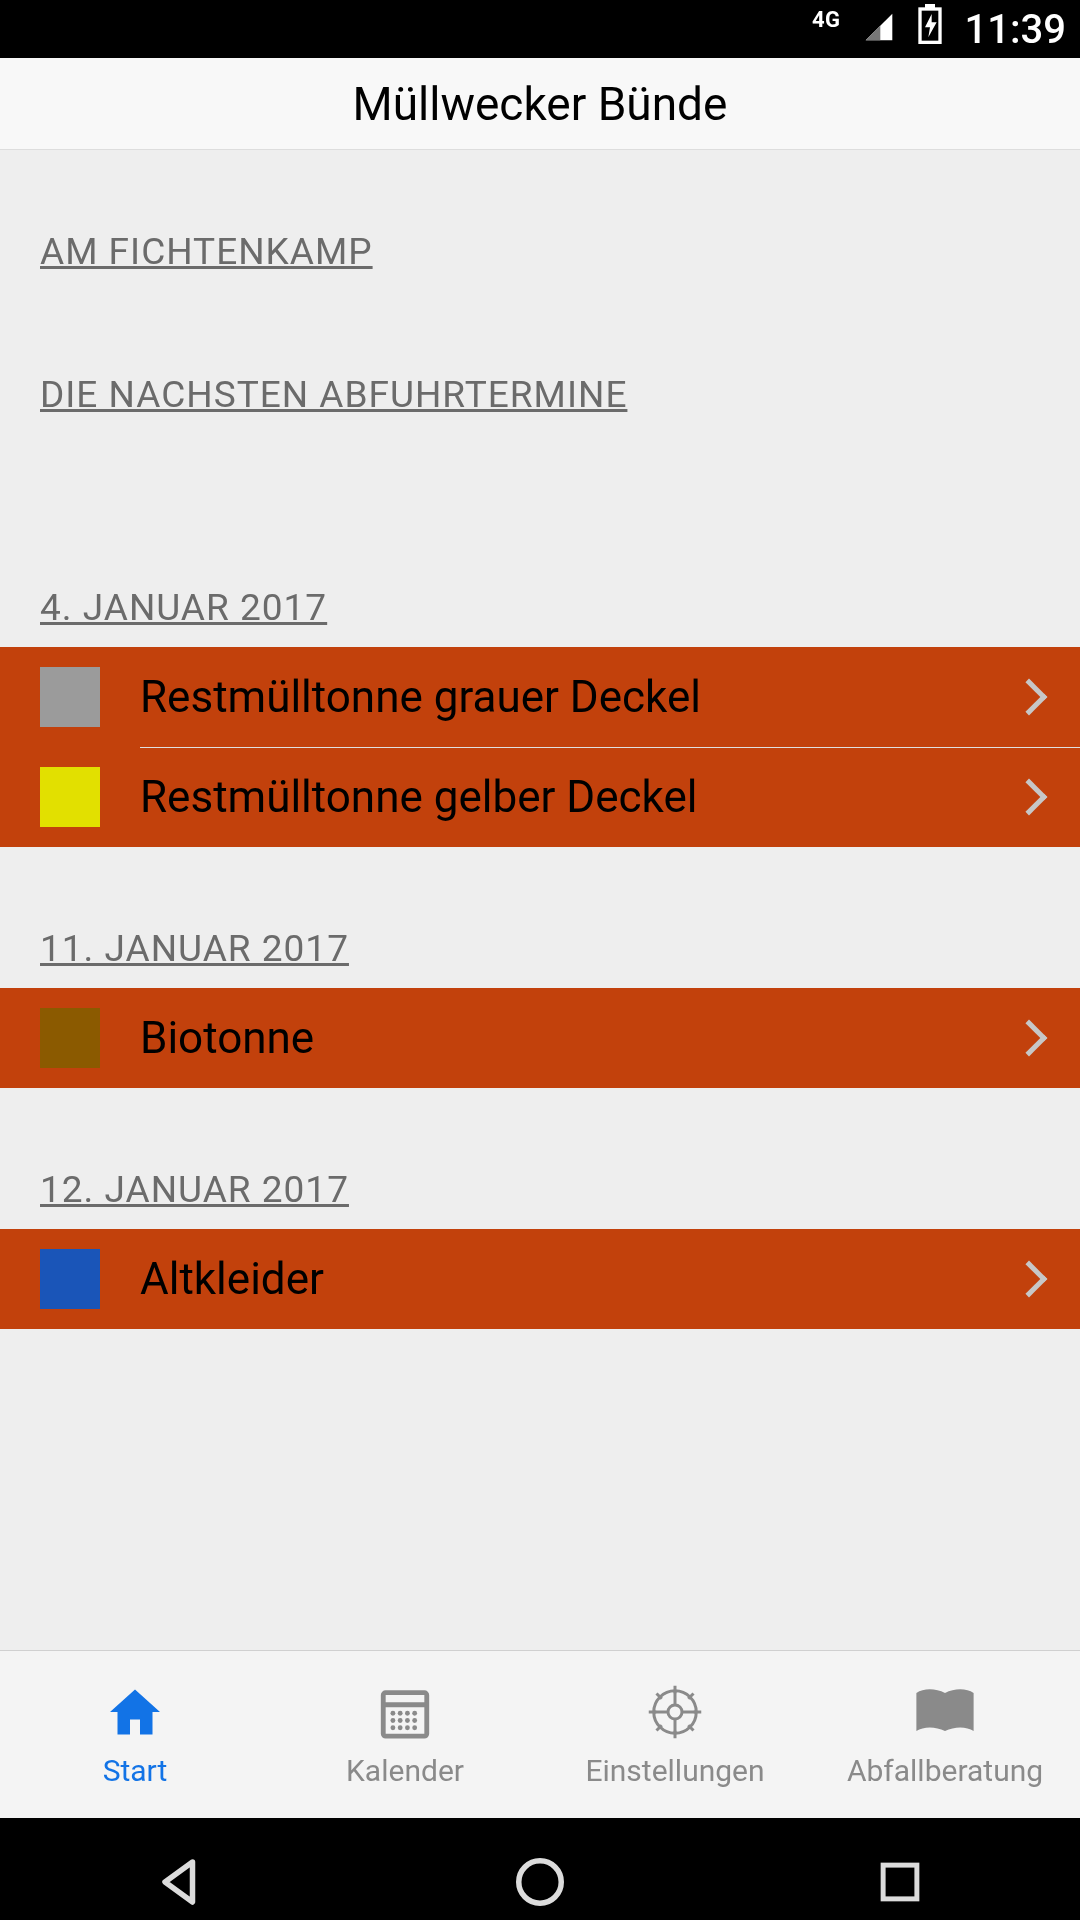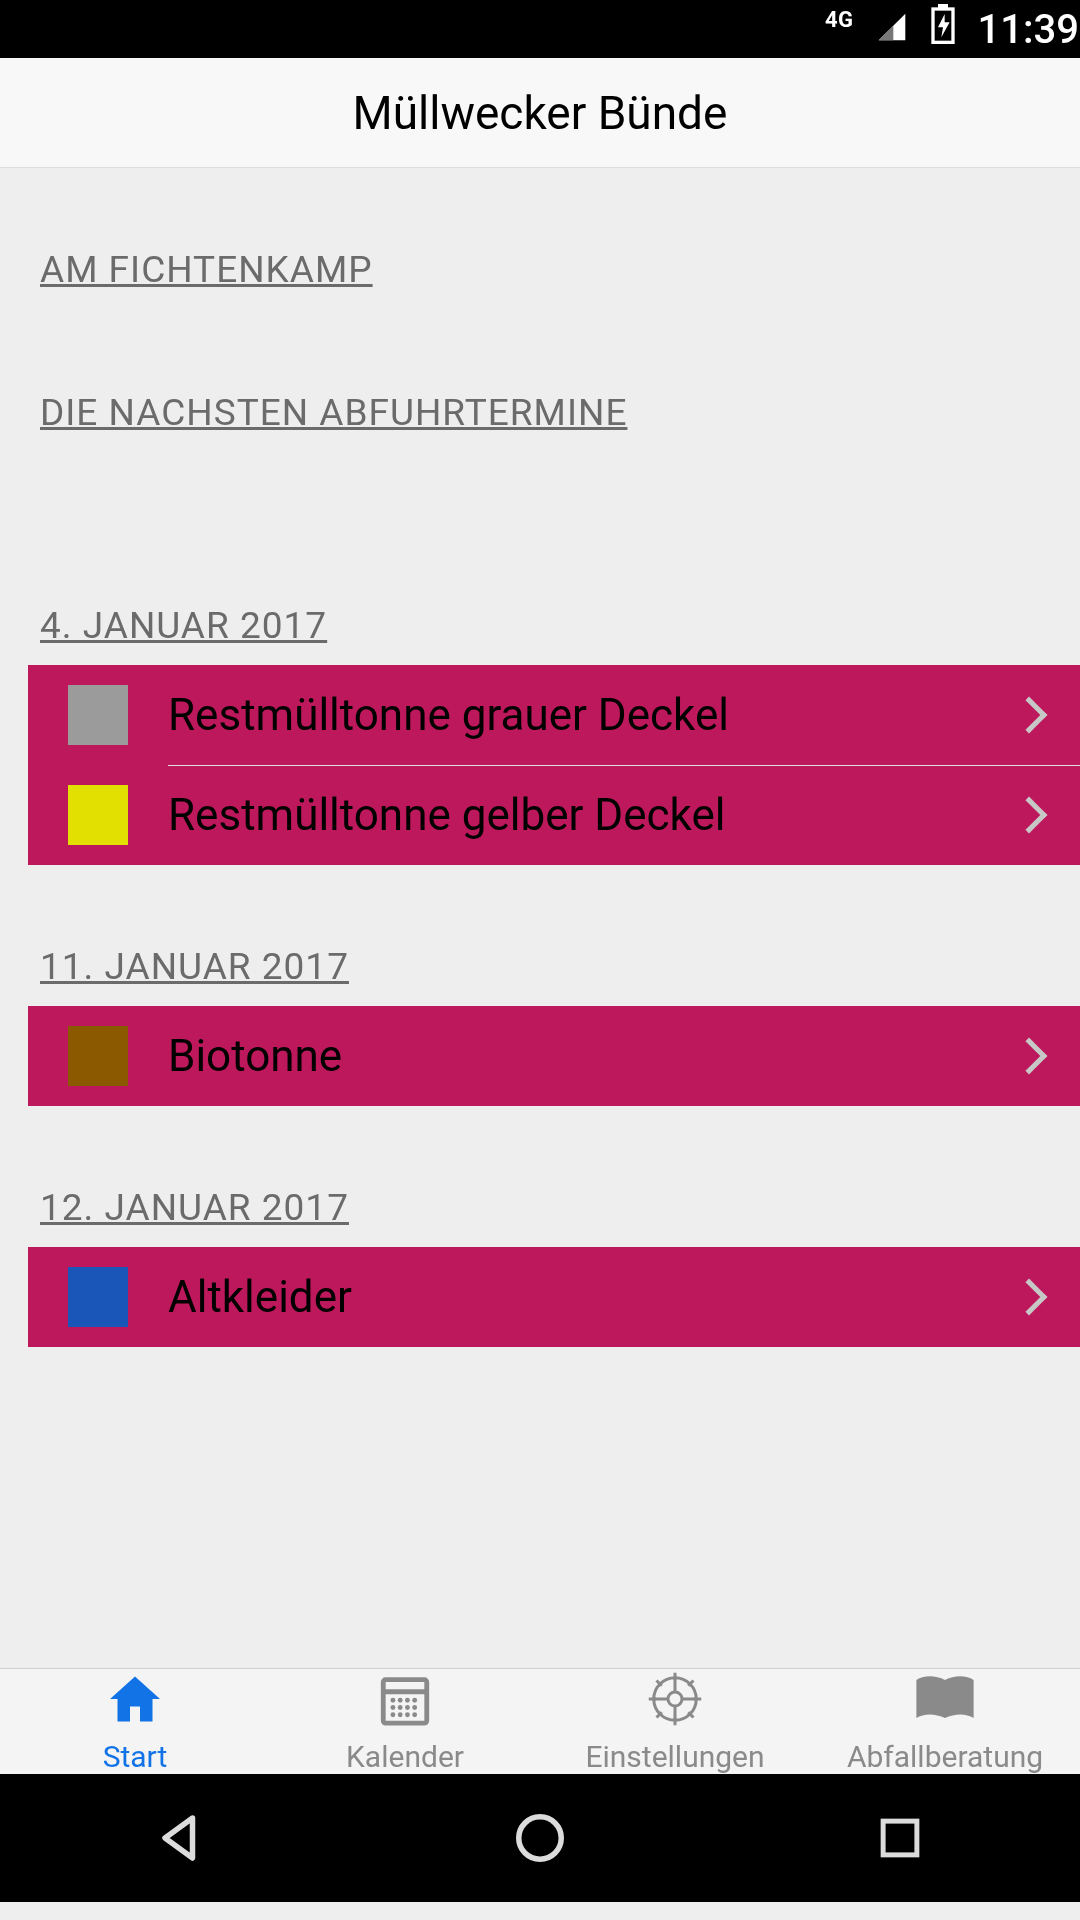--- a/index.html
+++ b/index.html
@@ -6,7 +6,7 @@
     html, body { width: 1080px; height: 1920px; font-family: -apple-system, Roboto, "Helvetica Neue", Arial, sans-serif; background: #eeeeee; overflow: hidden; }
 
     
-    .status-bar { background: #000; height: 58px; display: flex; align-items: center; justify-content: flex-end; padding: 0 1px; color: #fff; font-size: 40px; font-weight: 500; gap: 22px; }
+    .status-bar { background: #000; height: 58px; display: flex; align-items: center; justify-content: flex-end; padding: 0 14px; color: #fff; font-size: 40px; font-weight: 500; gap: 22px; }
     .status-4g { font-size: 22px; font-weight: 700; letter-spacing: 0.5px; position: relative; top: -10px; }
 
     

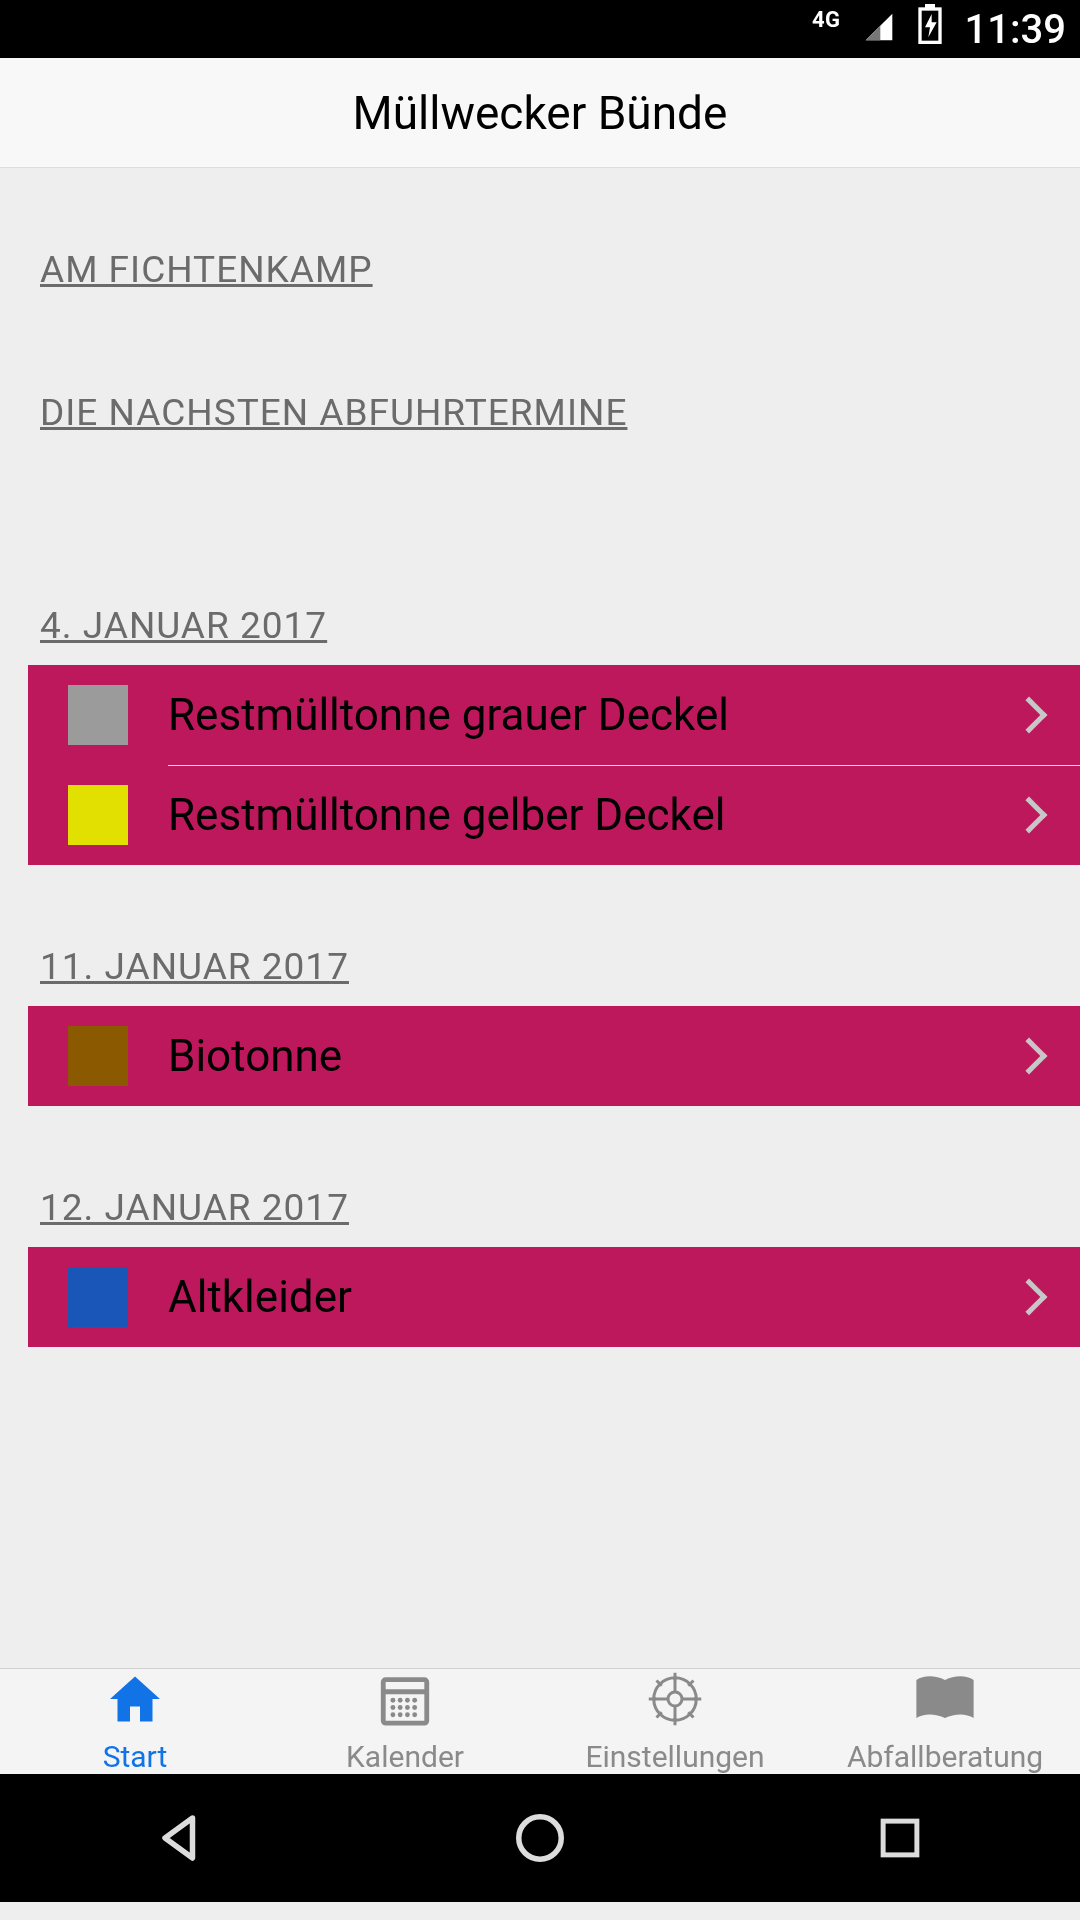--- a/index.html
+++ b/index.html
@@ -10,7 +10,7 @@
     .status-4g { font-size: 22px; font-weight: 700; letter-spacing: 0.5px; position: relative; top: -10px; }
 
     
-    .app-header { background: #f8f8f8; height: 110px; display: flex; align-items: center; justify-content: center; border-bottom: 1px solid #ddd; }
+    .app-header { background: #f8f8f8; height: 92px; display: flex; align-items: center; justify-content: center; border-bottom: 1px solid #ddd; }
     .app-header-title { font-size: 46px; color: #000; font-weight: 400; }
 
     

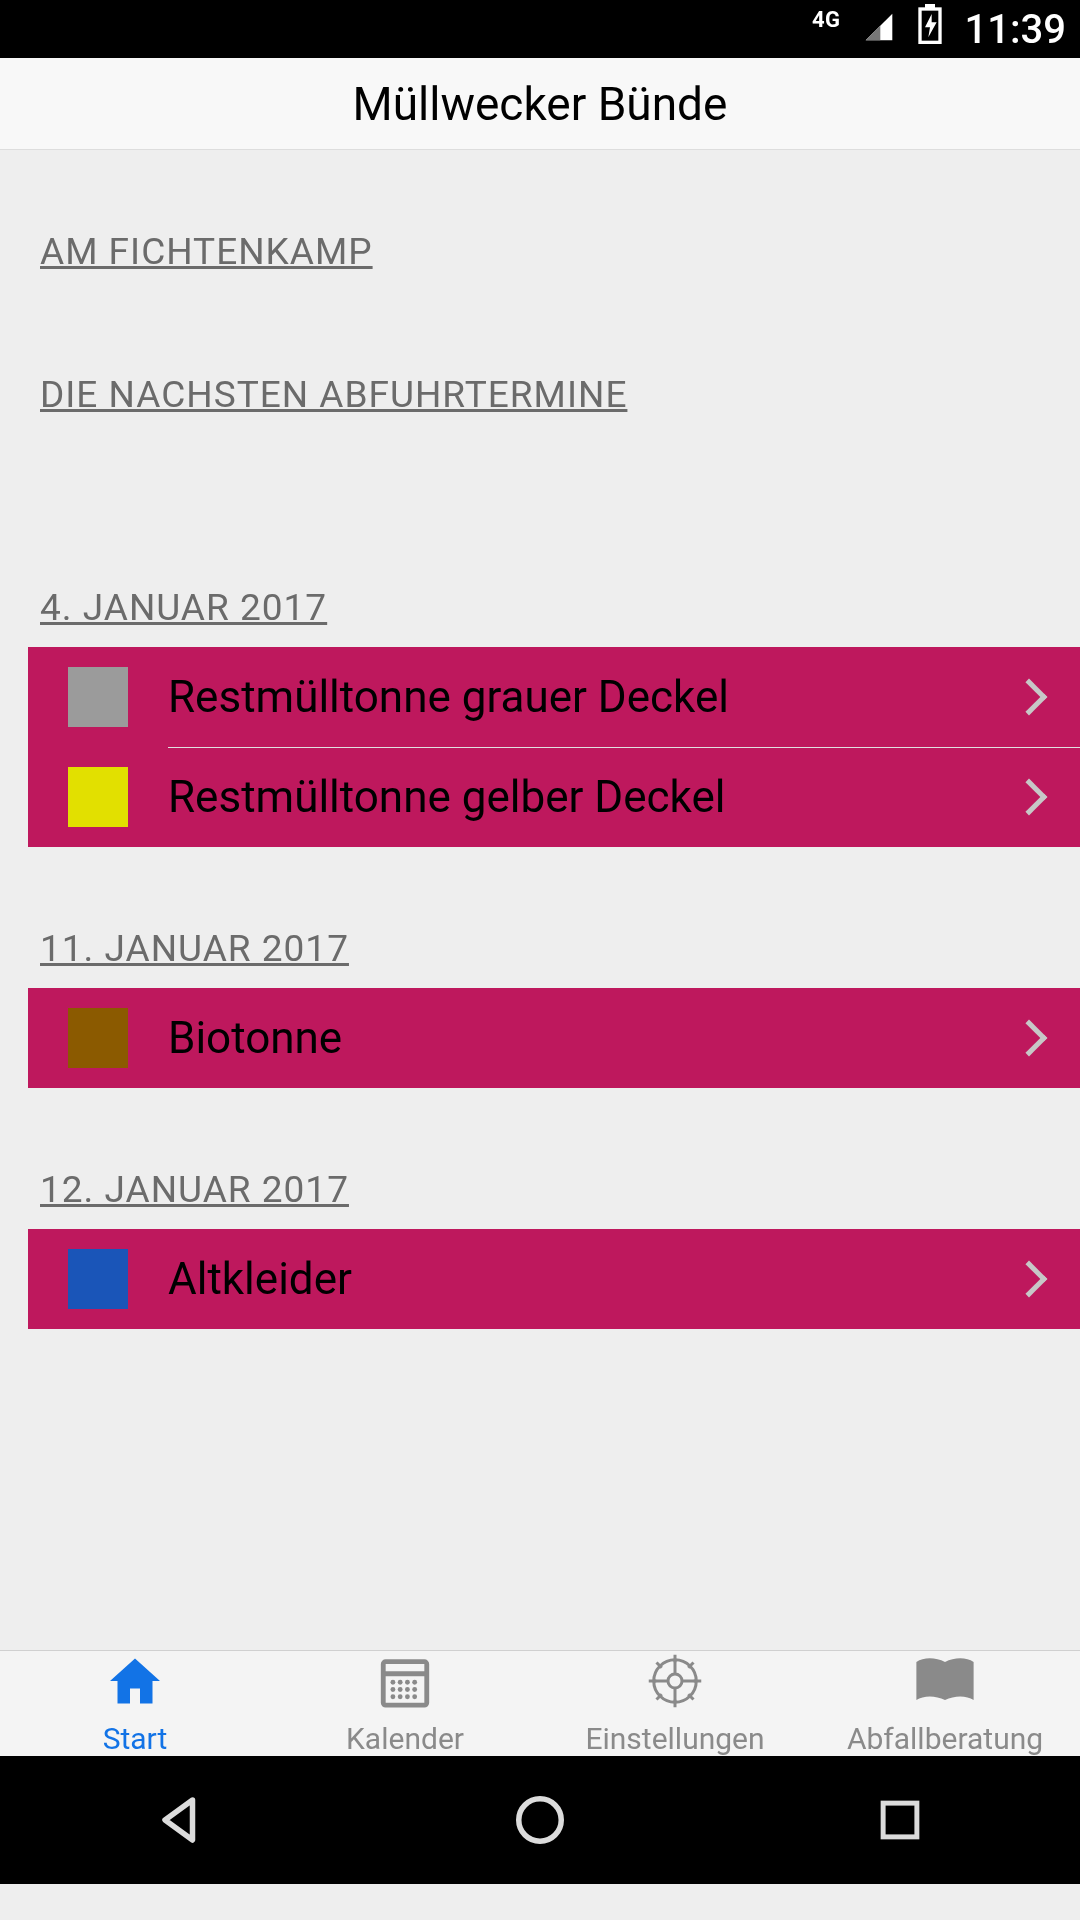--- a/index.html
+++ b/index.html
@@ -22,7 +22,7 @@
     .section-label.first-date { padding-top: 90px; }
     .subhead-pad { padding: 100px 40px 0 40px; }
 
-    .list-group { background: #be185d; margin-left: 28px; }
+    .list-group { background: #c2410c; }
     .list-row { display: flex; align-items: center; height: 100px; padding: 0 30px 0 40px; position: relative; }
     .list-row:not(:first-child)::before { content: ""; position: absolute; left: 140px; right: 0; top: 0; height: 1px; background: #e0e0e0; }
     .swatch { width: 60px; height: 60px; flex: 0 0 60px; margin-right: 40px; }

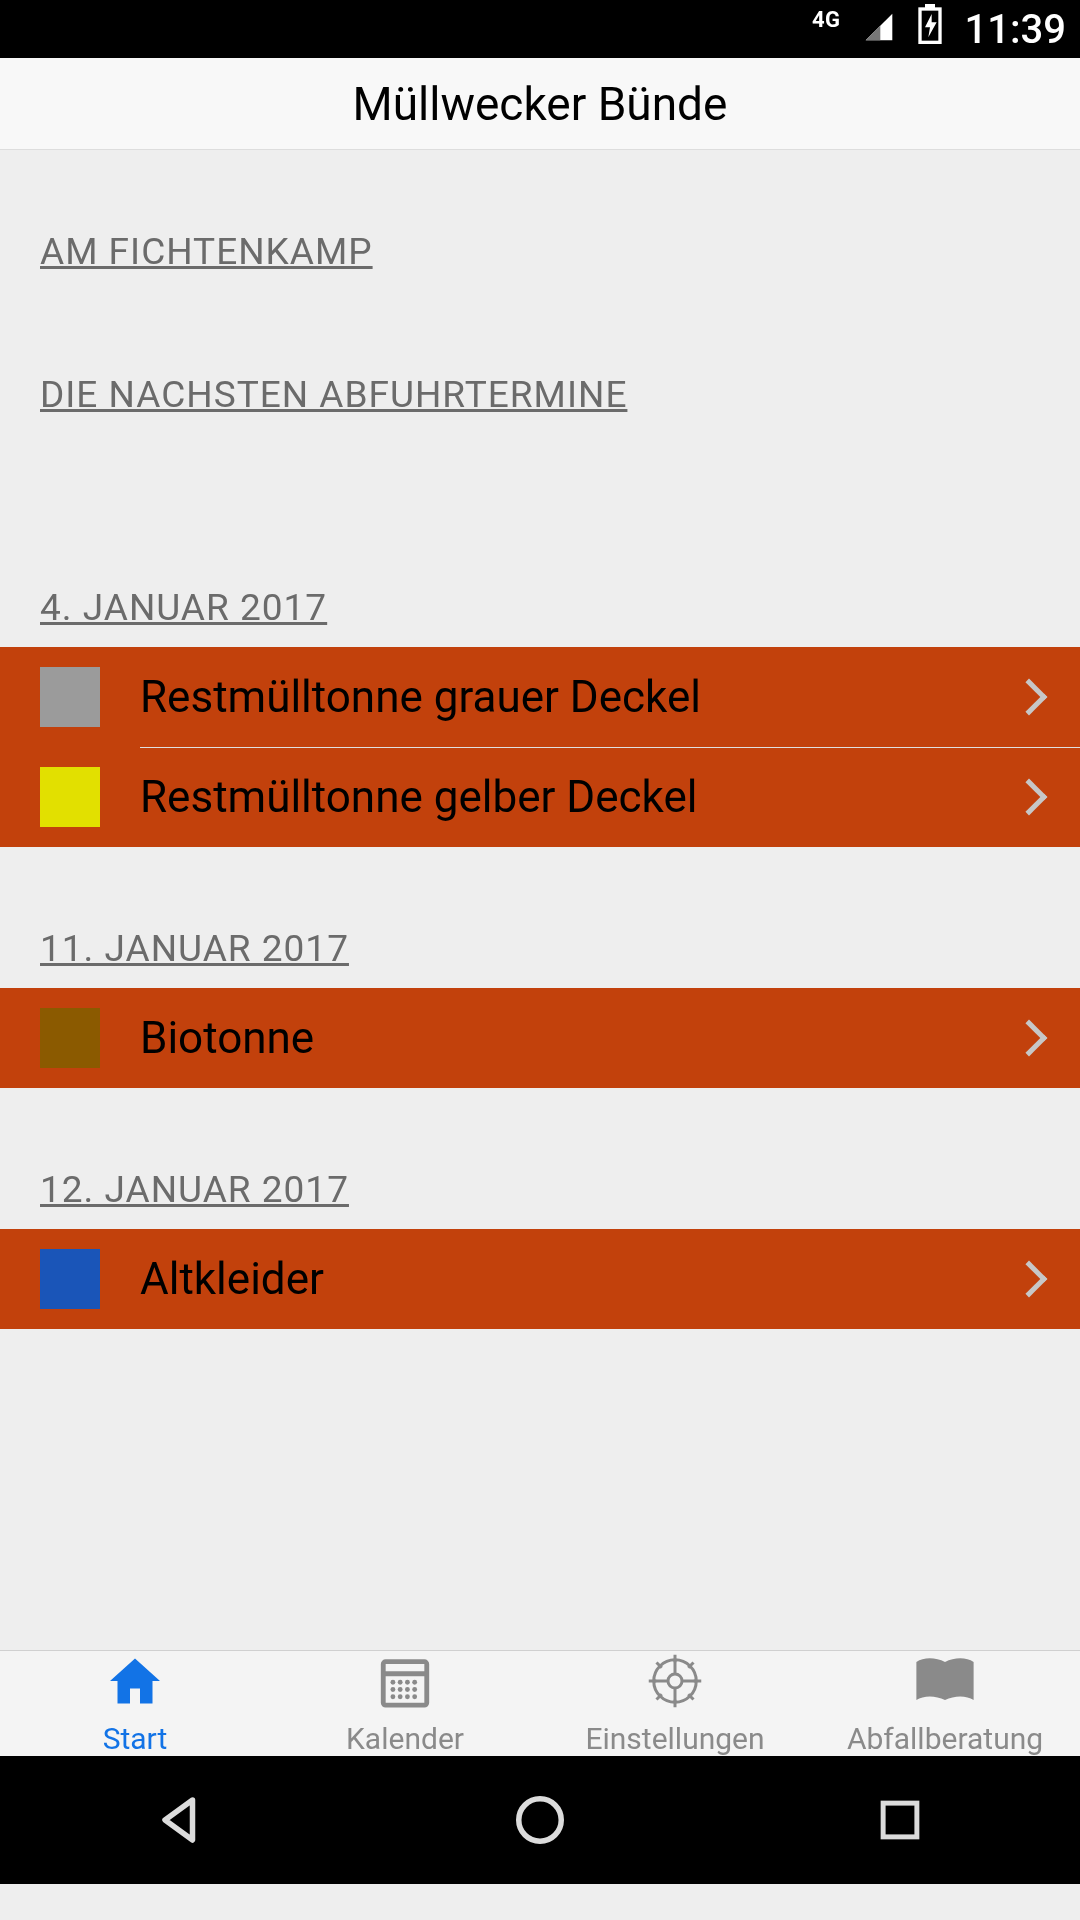--- a/index.html
+++ b/index.html
@@ -30,7 +30,7 @@
     .chev { width: 26px; height: 26px; border-top: 5px solid #c7c7c7; border-right: 5px solid #c7c7c7; transform: rotate(45deg); margin-right: 8px; }
 
     
-    .tab-bar { height: 106px; background: #f4f4f4; border-top: 1px solid #d0d0d0; display: flex; }
+    .tab-bar { height: 168px; background: #f4f4f4; border-top: 1px solid #d0d0d0; display: flex; }
     .tab-item { flex: 1; display: flex; flex-direction: column; align-items: center; justify-content: center; gap: 10px; color: #8a8a8a; font-size: 30px; }
     .tab-item.active { color: #1273e6; }
     .tab-icon { width: 62px; height: 62px; display: flex; align-items: center; justify-content: center; }

